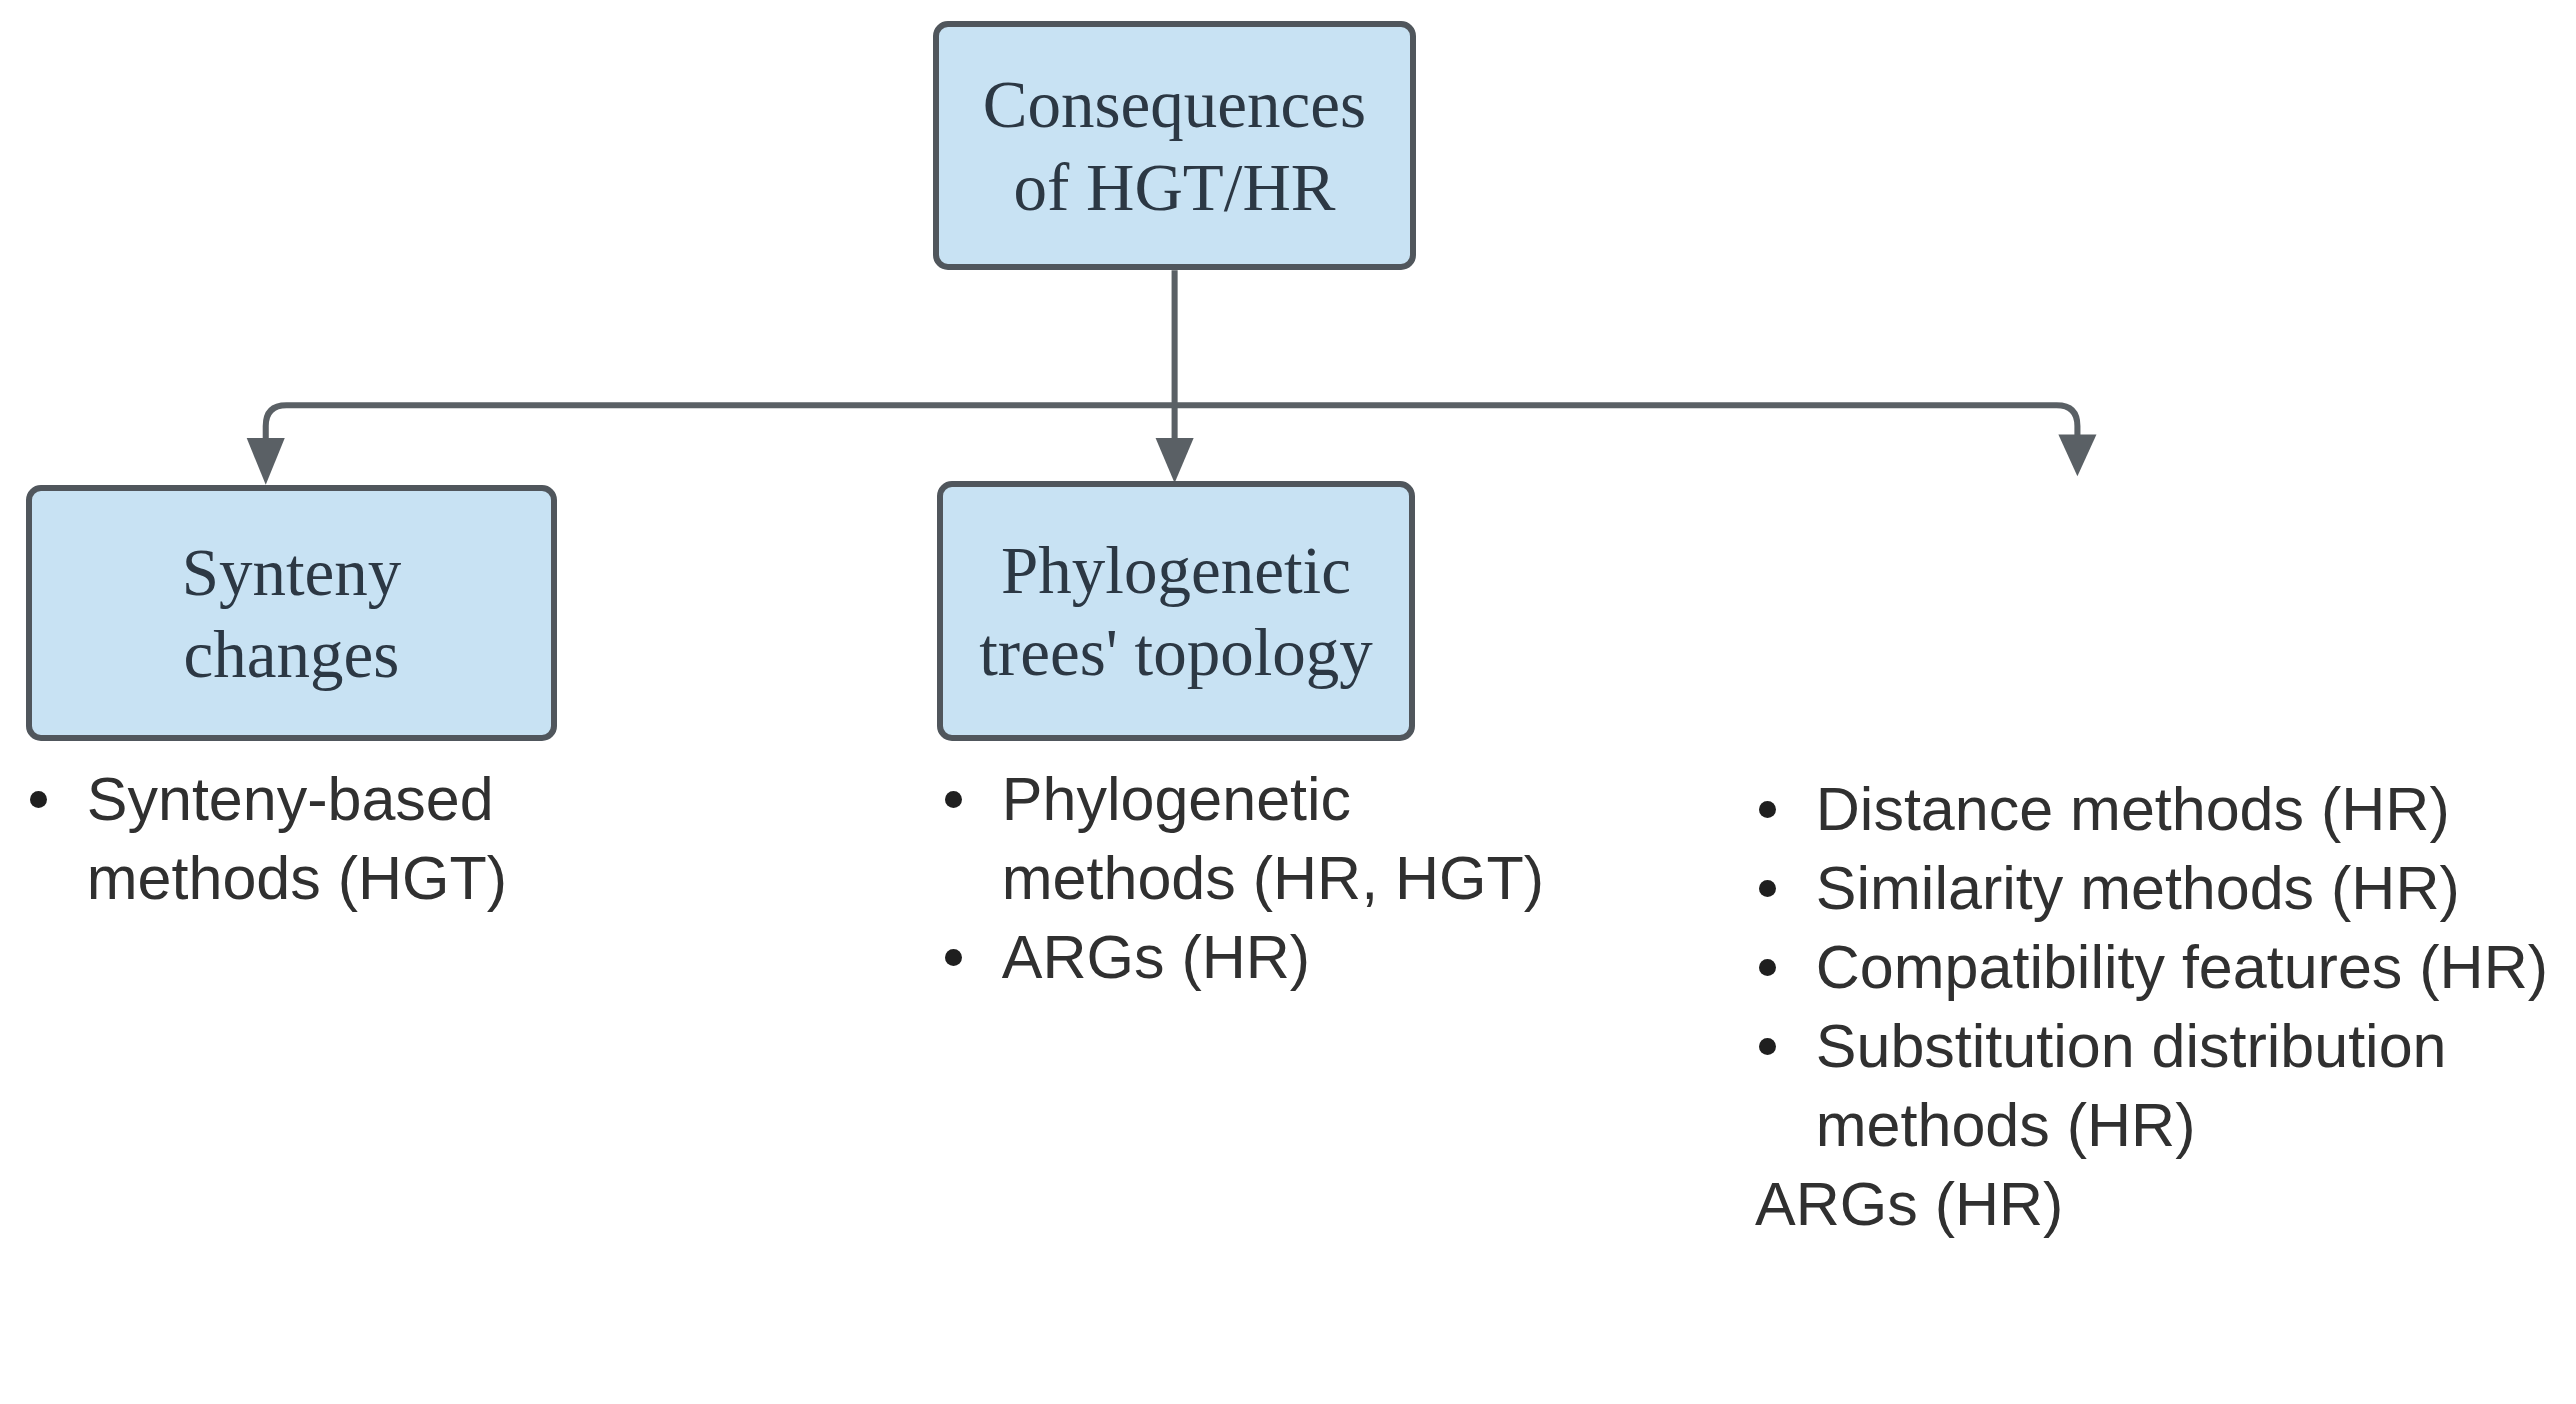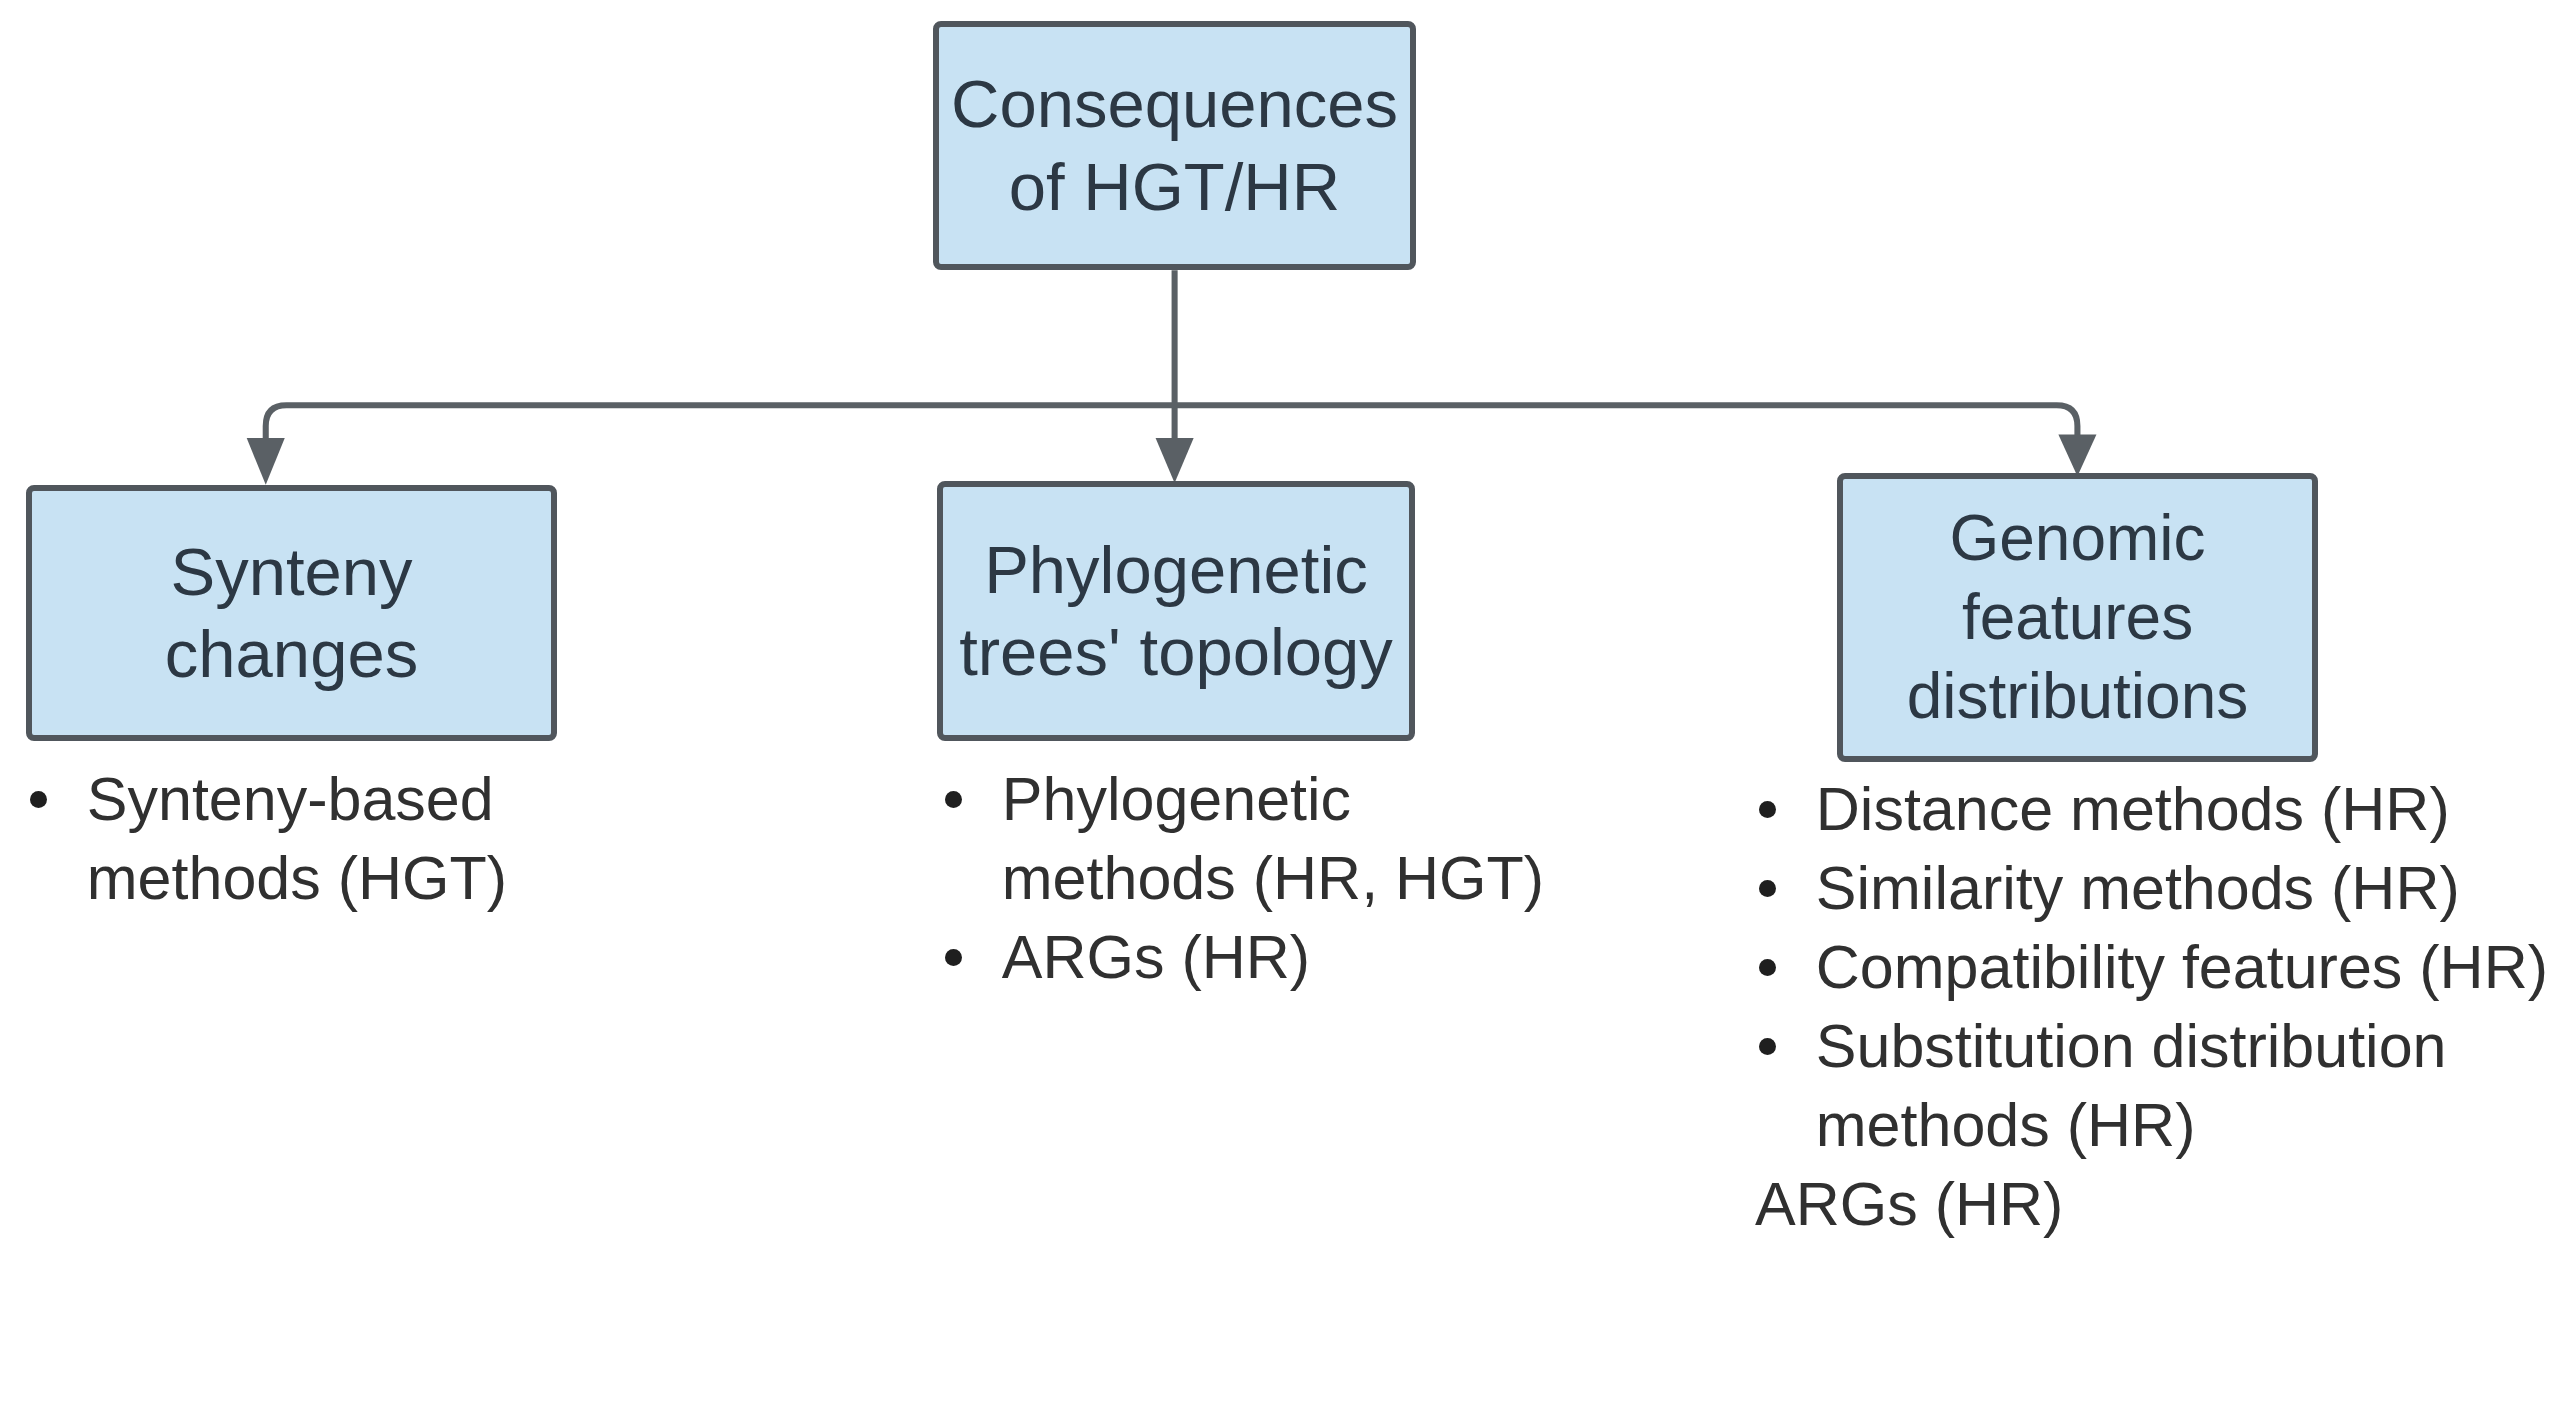--- a/index.html
+++ b/index.html
@@ -37,7 +37,7 @@
     box-sizing: border-box;
     background: var(--c-node_fill, #c8e2f3);
     border: 6px solid var(--c-node_border, #50565c);
-    border-radius: 8px;
+    border-radius: 15px;
     display: flex;
     align-items: center;
     justify-content: center;
@@ -46,6 +46,7 @@
     font-size: 67px;
     line-height: 1.23;
     white-space: pre-line;
+    font-family: Liberation Serif, serif;
   }
   .node-root    { left: 933px; top: 21px;  width: 483px; height: 249px; }
   .node-synteny { left: 26px;   top: 485px; width: 531px; height: 256px; }

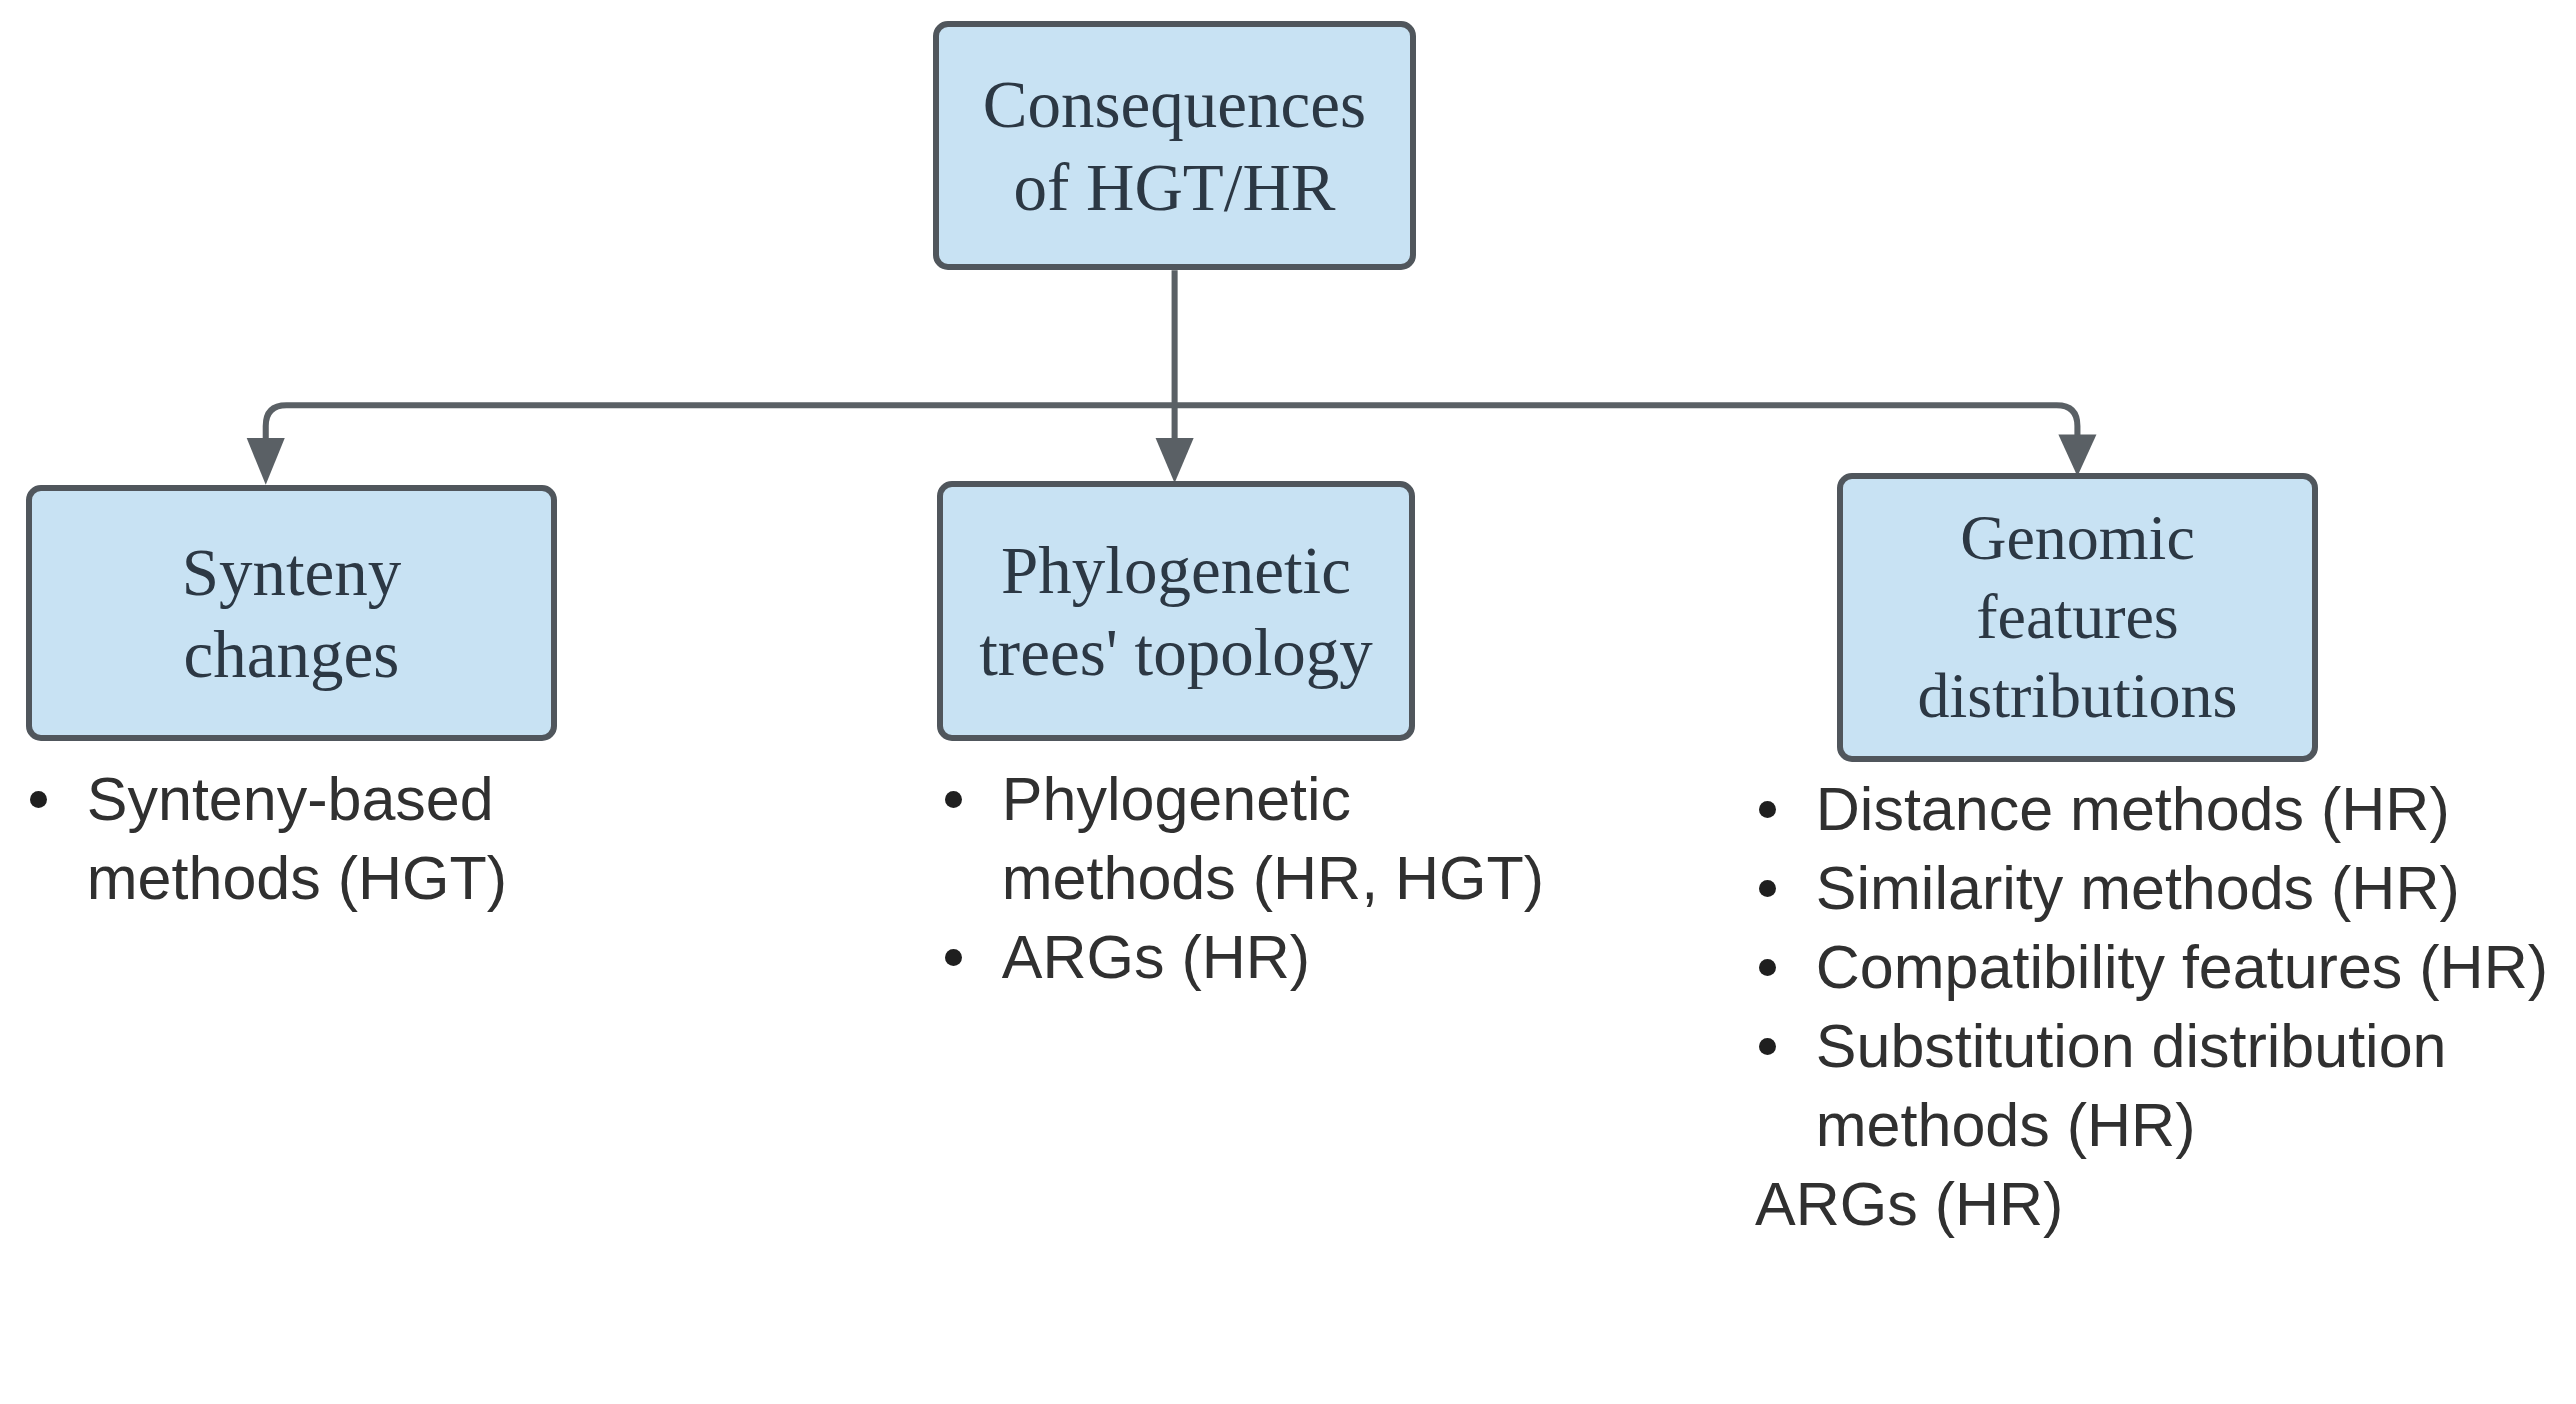--- a/index.html
+++ b/index.html
@@ -108,11 +108,6 @@
 trees' topology</span>
   </div>
 
-  <div class="node node-genomic">
-    <span>Genomic
-features
-distributions</span>
-  </div>
 
   <ul class="blist list-synteny">
 

